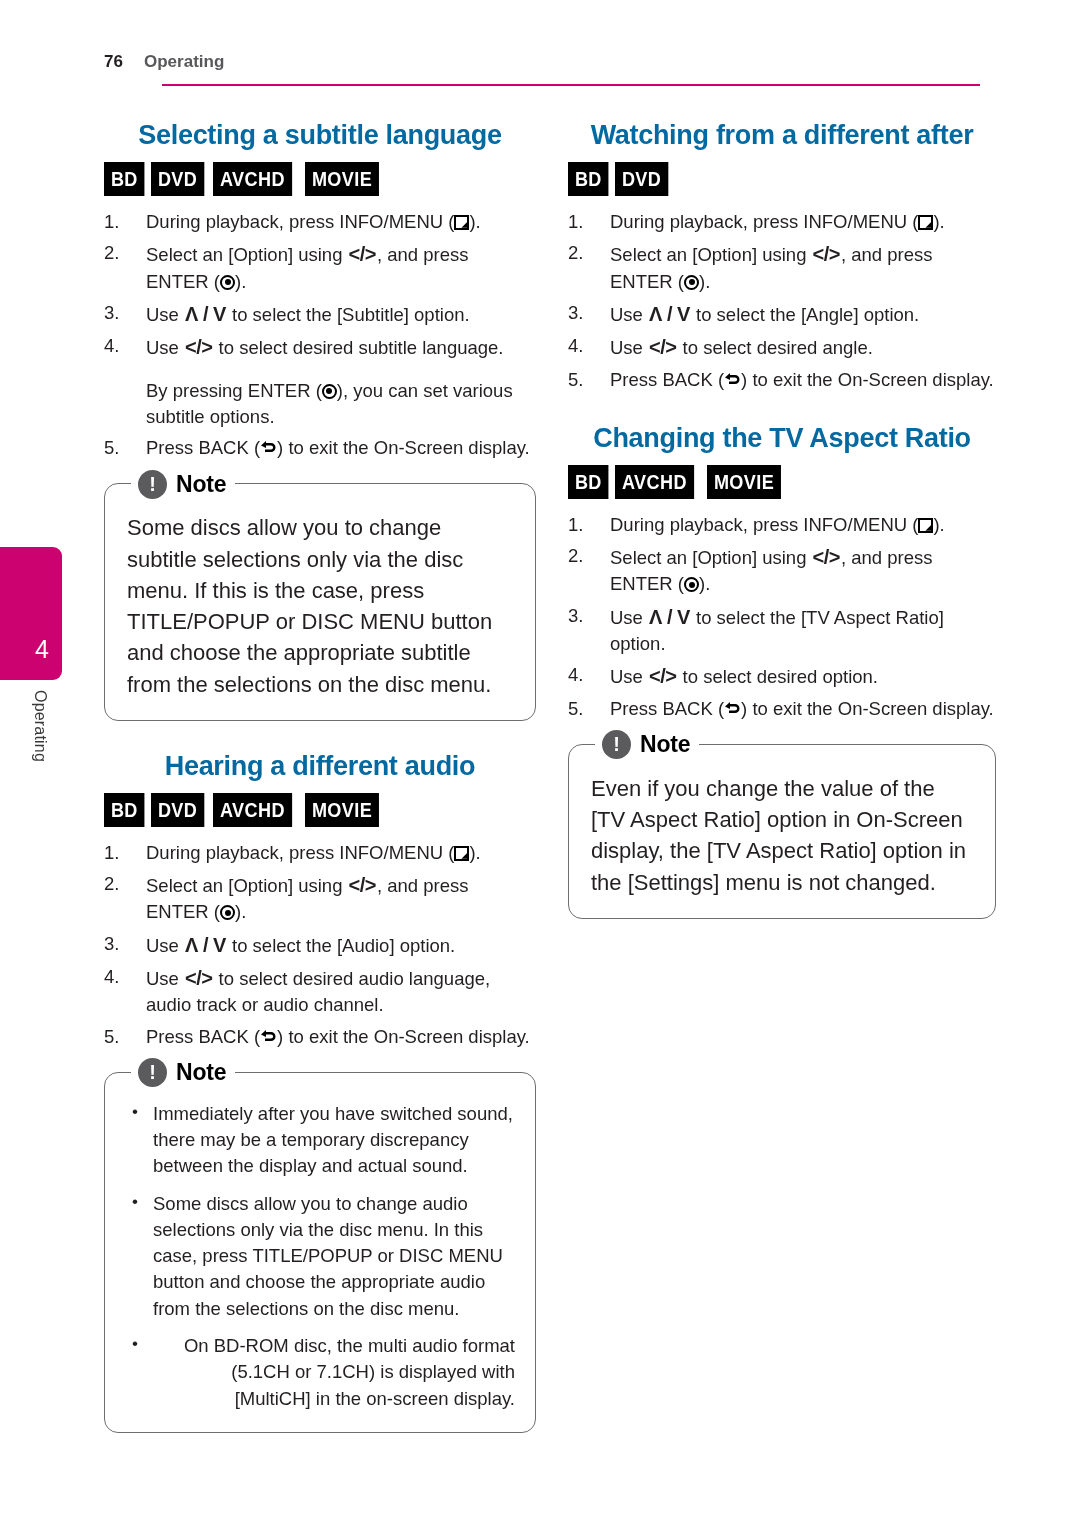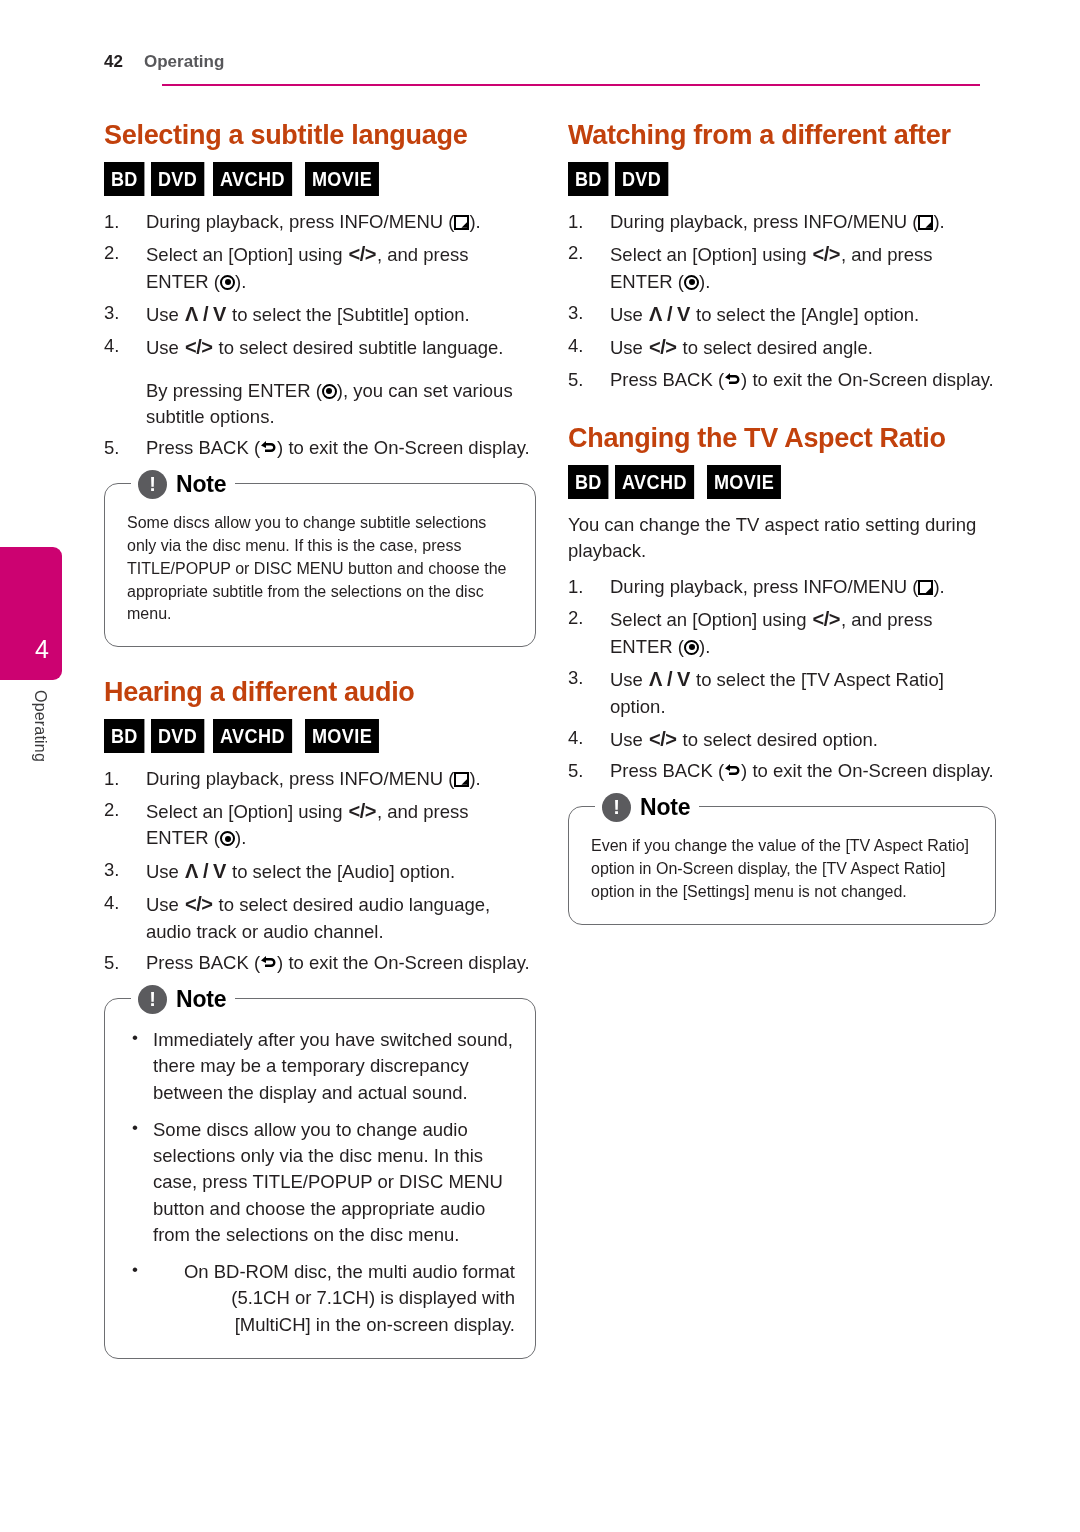--- a/index.html
+++ b/index.html
@@ -287,7 +287,7 @@
 
 <div id="page-header">
   <div class="row">
-    <span class="pagenum">42</span>
+    <span class="pagenum">76</span>
     <span class="chapter">Operating</span>
   </div>
 </div>

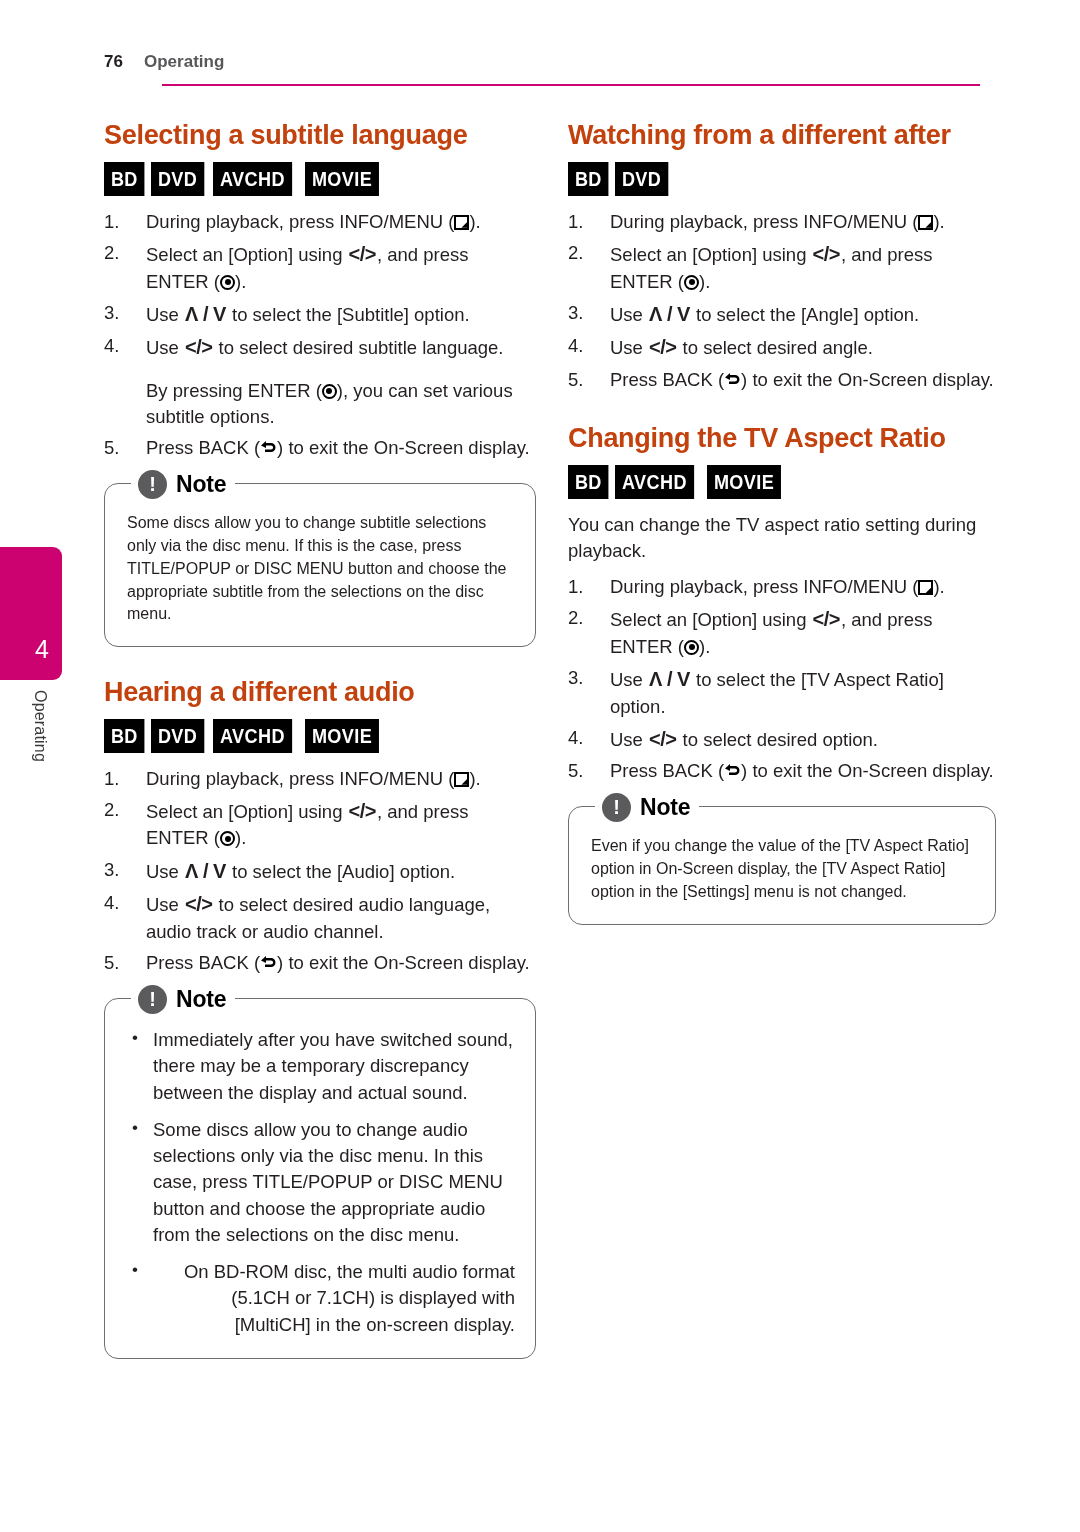--- a/index.html
+++ b/index.html
@@ -97,12 +97,13 @@
   }
 
   h2.section-title {
-    color: #c2410c;
+    color: #0369a1;
     font-size: 27px;
     font-weight: bold;
     line-height: 1.18;
     margin: 0 0 10px 0;
     letter-spacing: -0.3px;
+    text-align: center;
   }
   .section + .section { margin-top: 30px; }
 

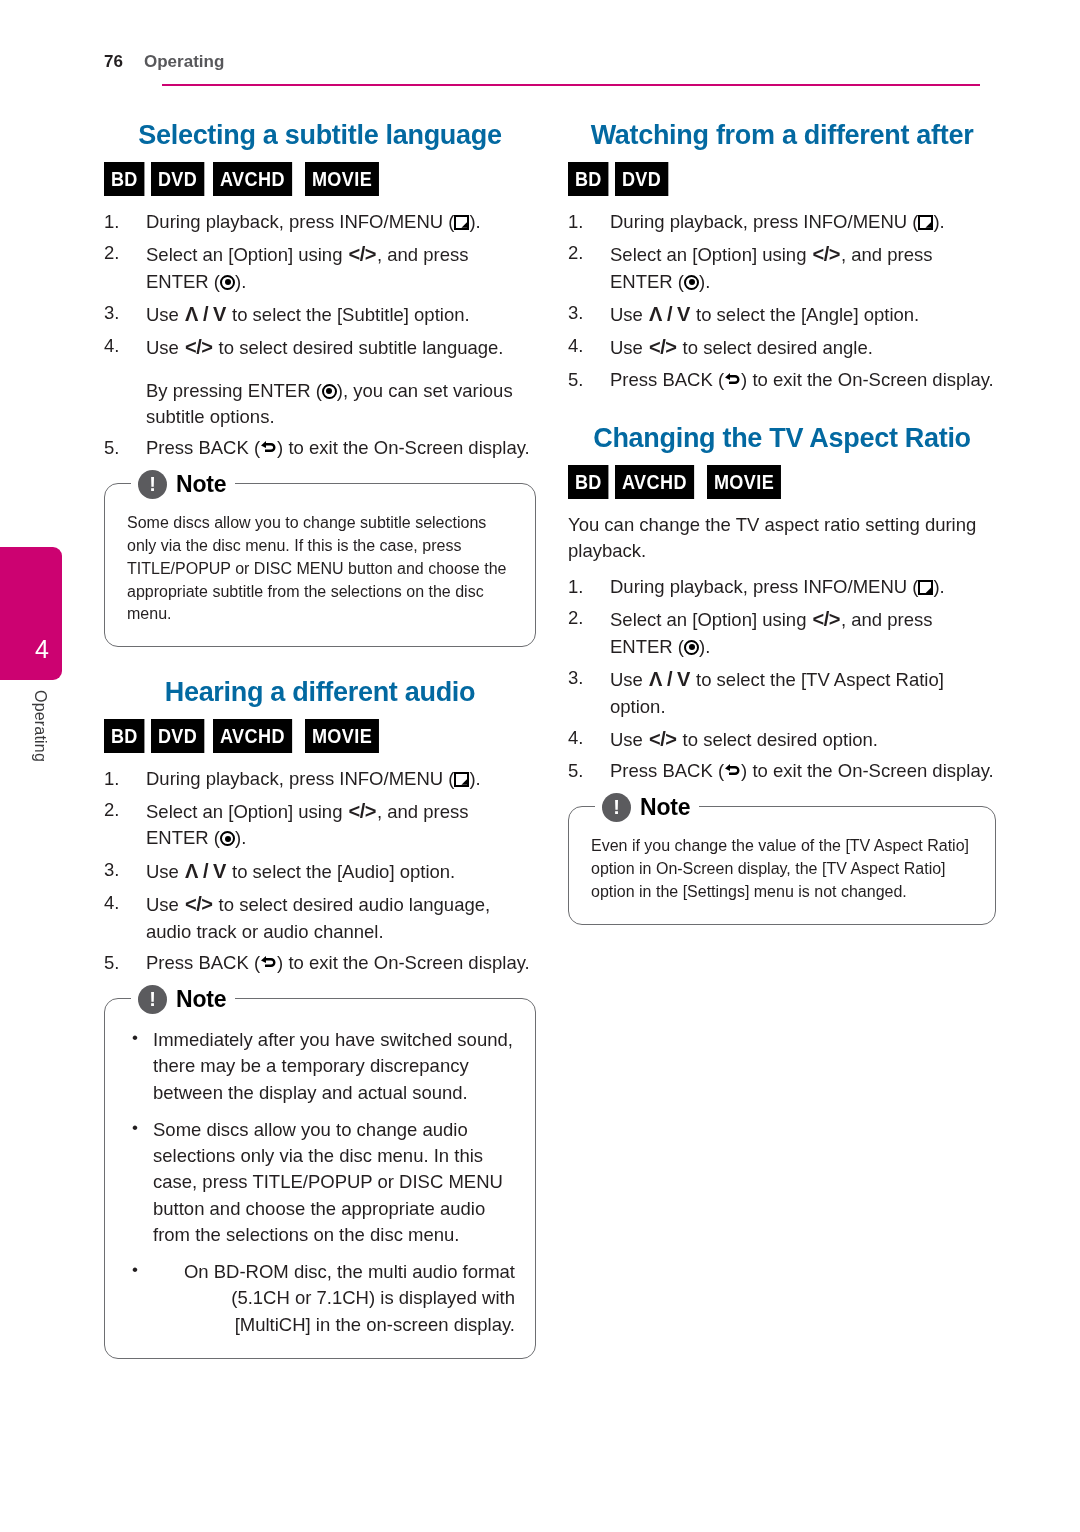--- a/index.html
+++ b/index.html
@@ -249,7 +249,7 @@
     letter-spacing: -0.2px;
   }
   .note p {
-    font-size: 16px;
+    font-size: 22px;
     line-height: 1.42;
     margin: 0;
     color: #231f20;

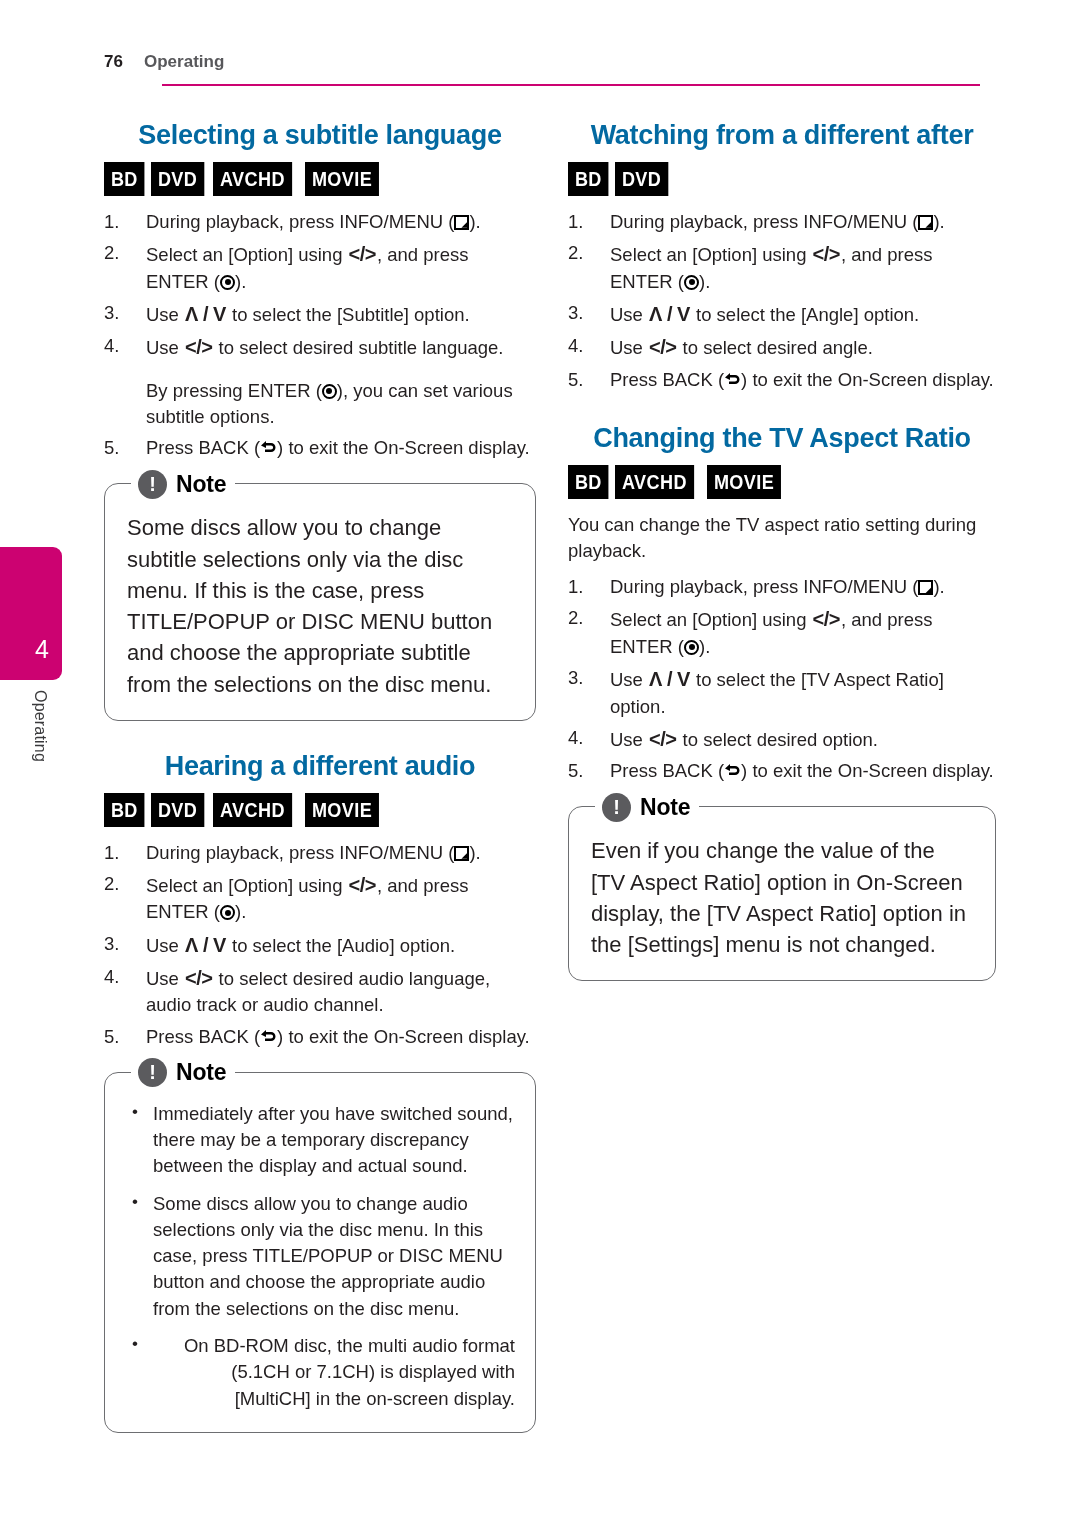--- a/index.html
+++ b/index.html
@@ -374,7 +374,6 @@
         <span class="badge">AVCHD</span>
         <span class="badge">MOVIE</span>
       </div>
-      <p class="body-text">You can change the TV aspect ratio setting during playback.</p>
       <ol class="steps">
         <li><span class="marker">1.</span>During playback, press INFO/MENU (<span class="k-info"></span>).</li>
         <li><span class="marker">2.</span>Select an [Option] using <span class="k-arrows">&lt;/&gt;</span>, and press ENTER (<span class="k-enter"></span>).</li>

